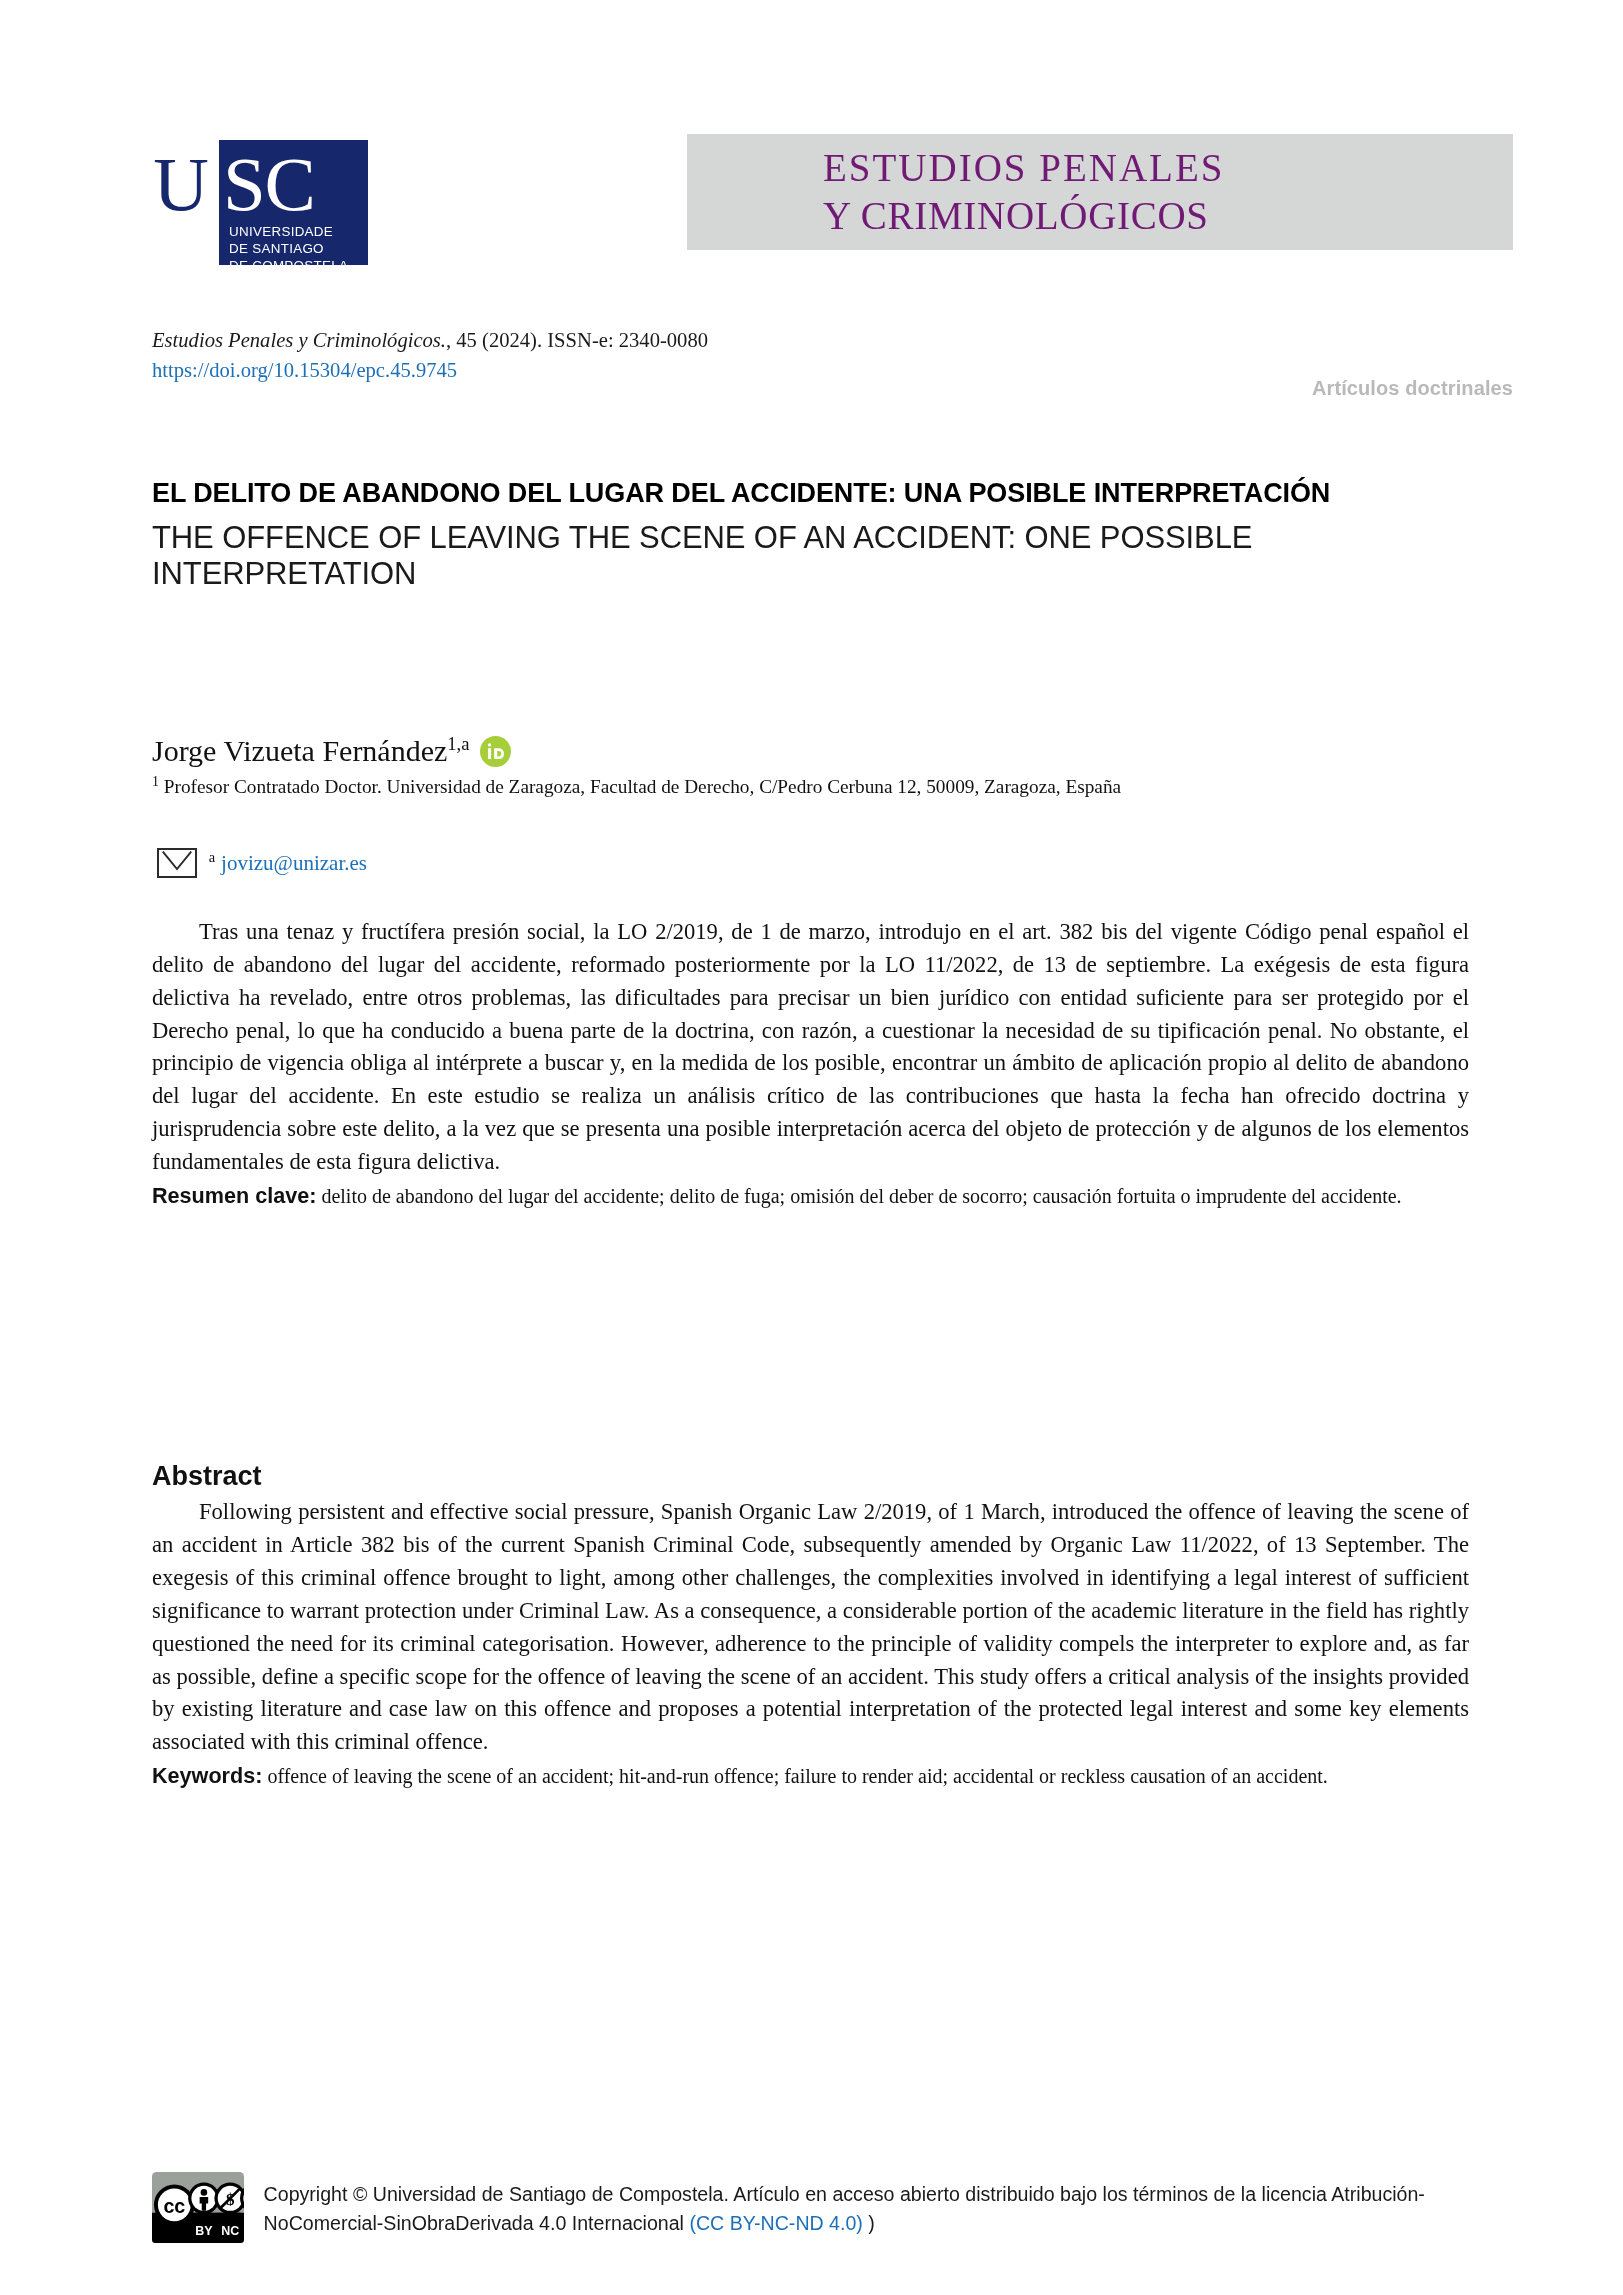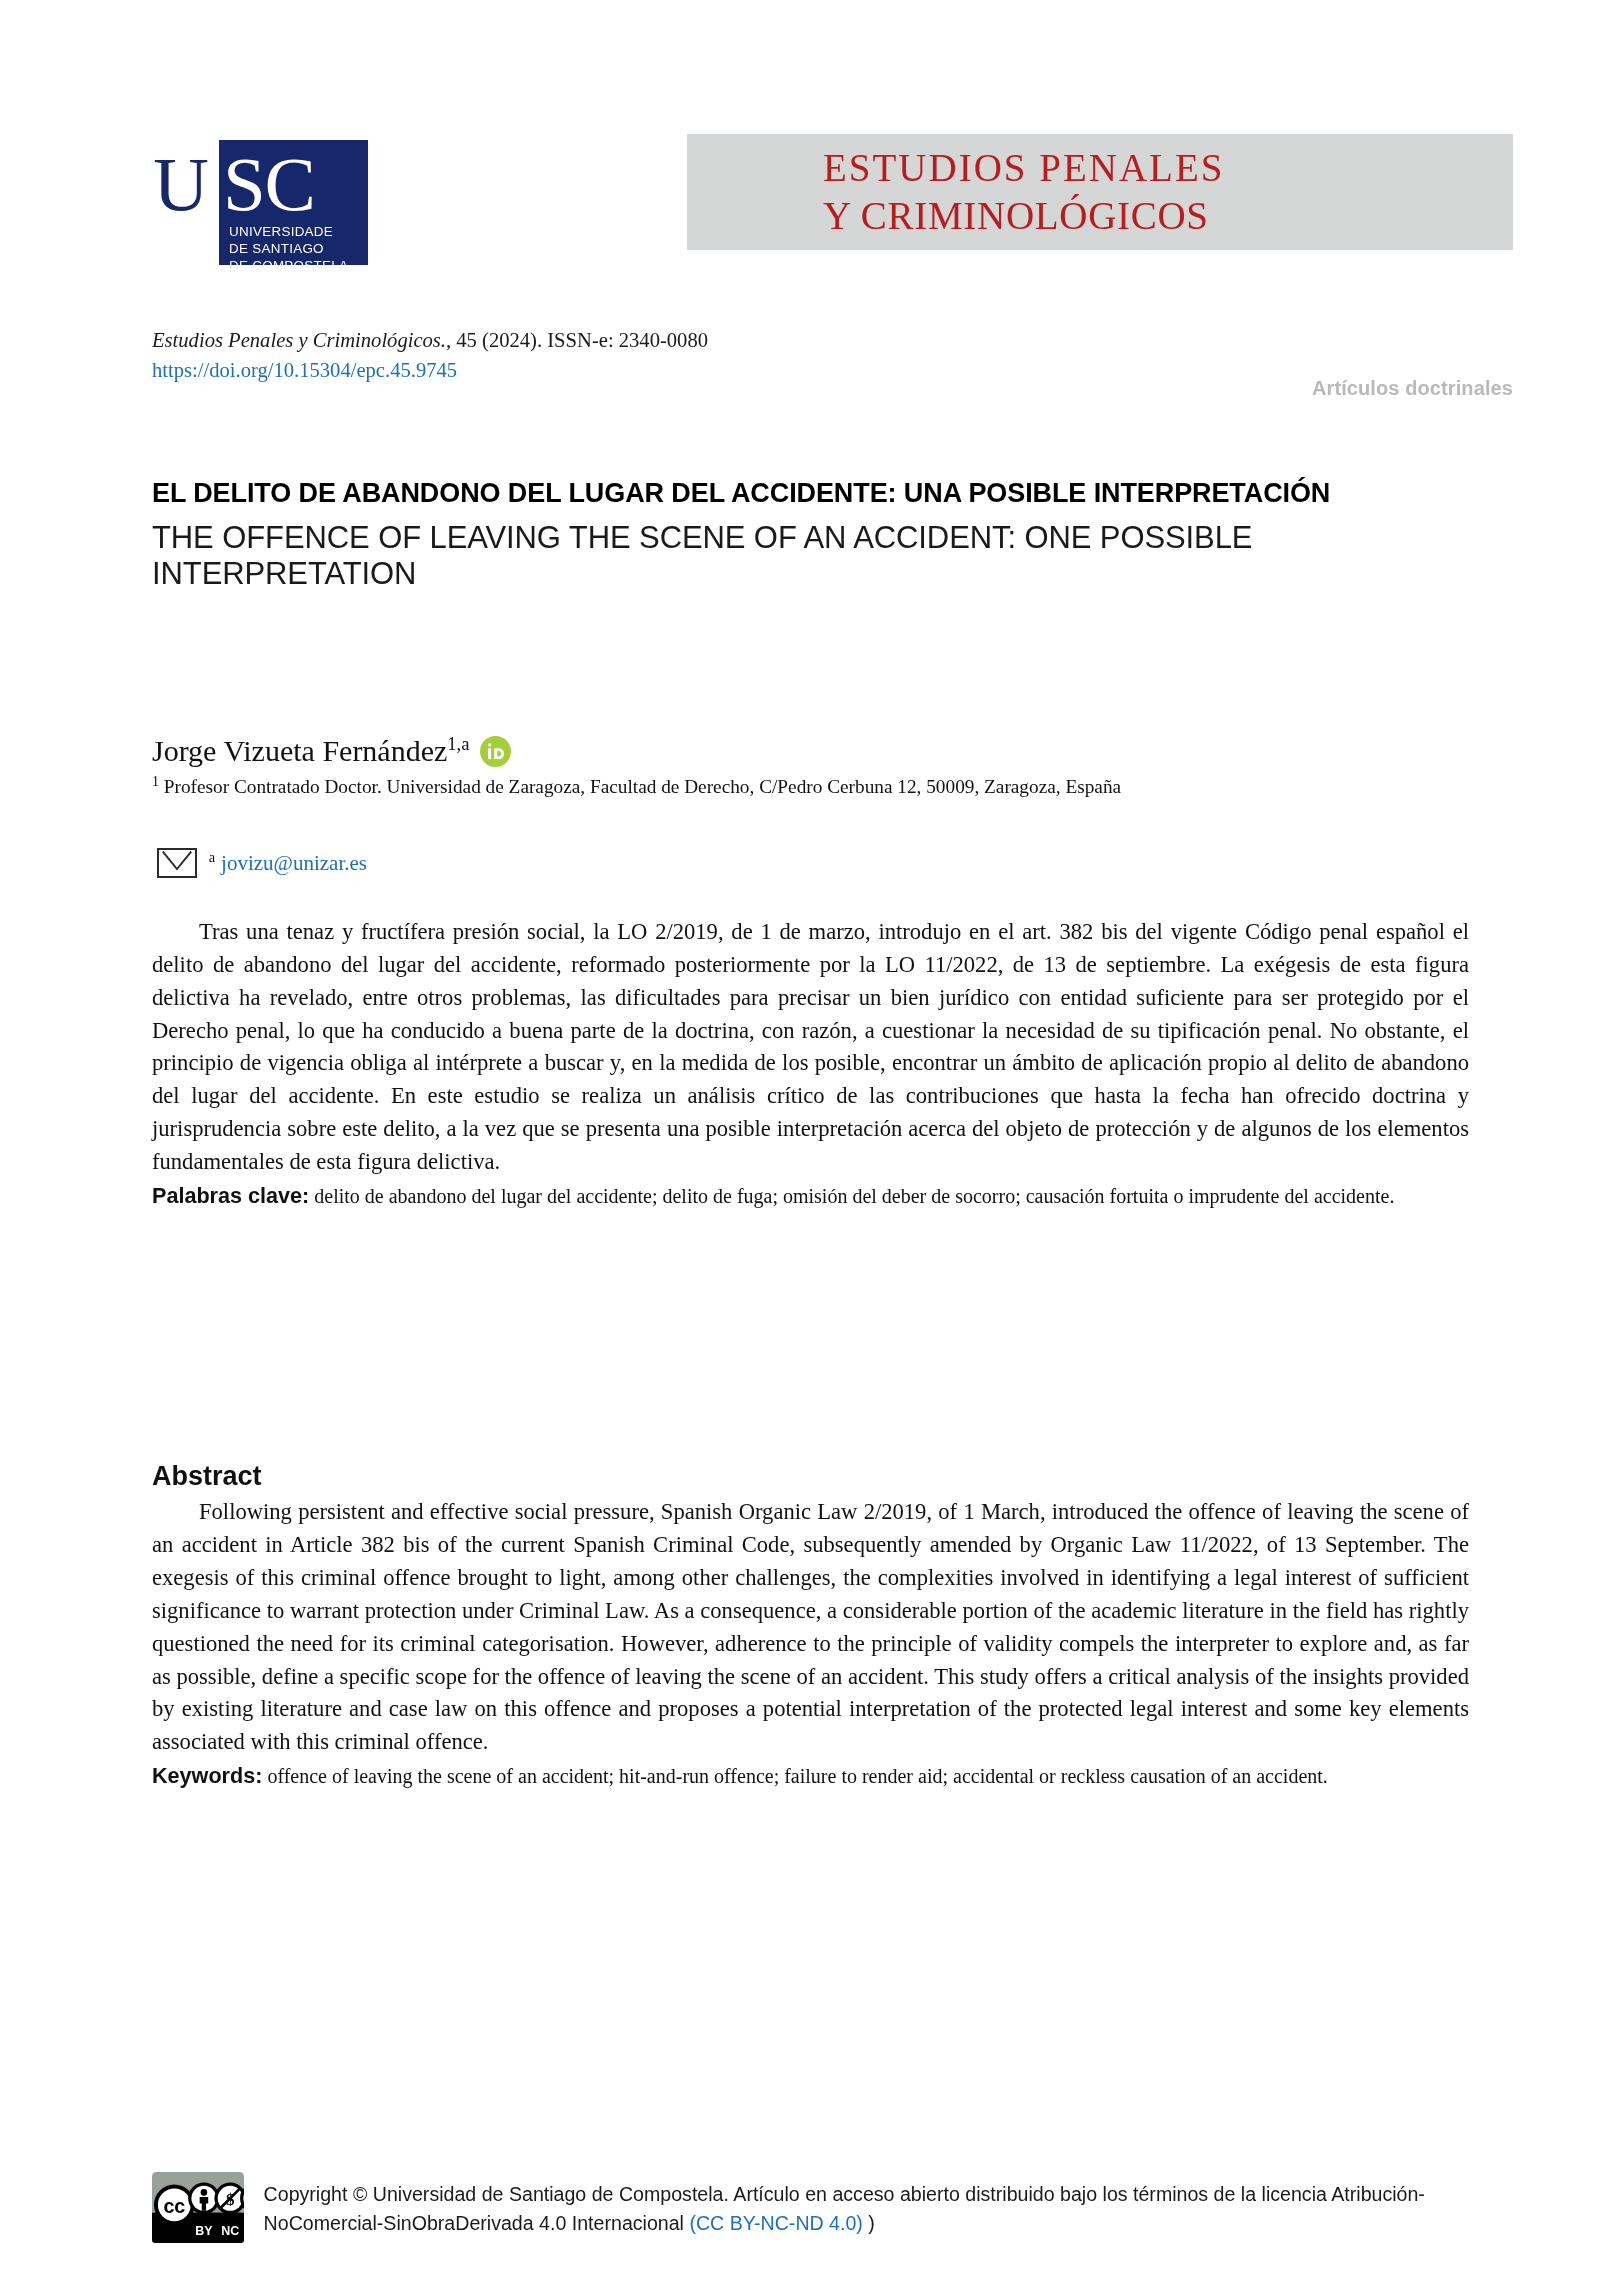--- a/index.html
+++ b/index.html
@@ -96,7 +96,7 @@
   }
   .journal-banner .line {
     font-family: "Liberation Serif", "DejaVu Serif", serif;
-    color: #b91c1c;
+    color: #701a75;
     font-size: 39px;
     line-height: 1.23;
     letter-spacing: 0.7px;

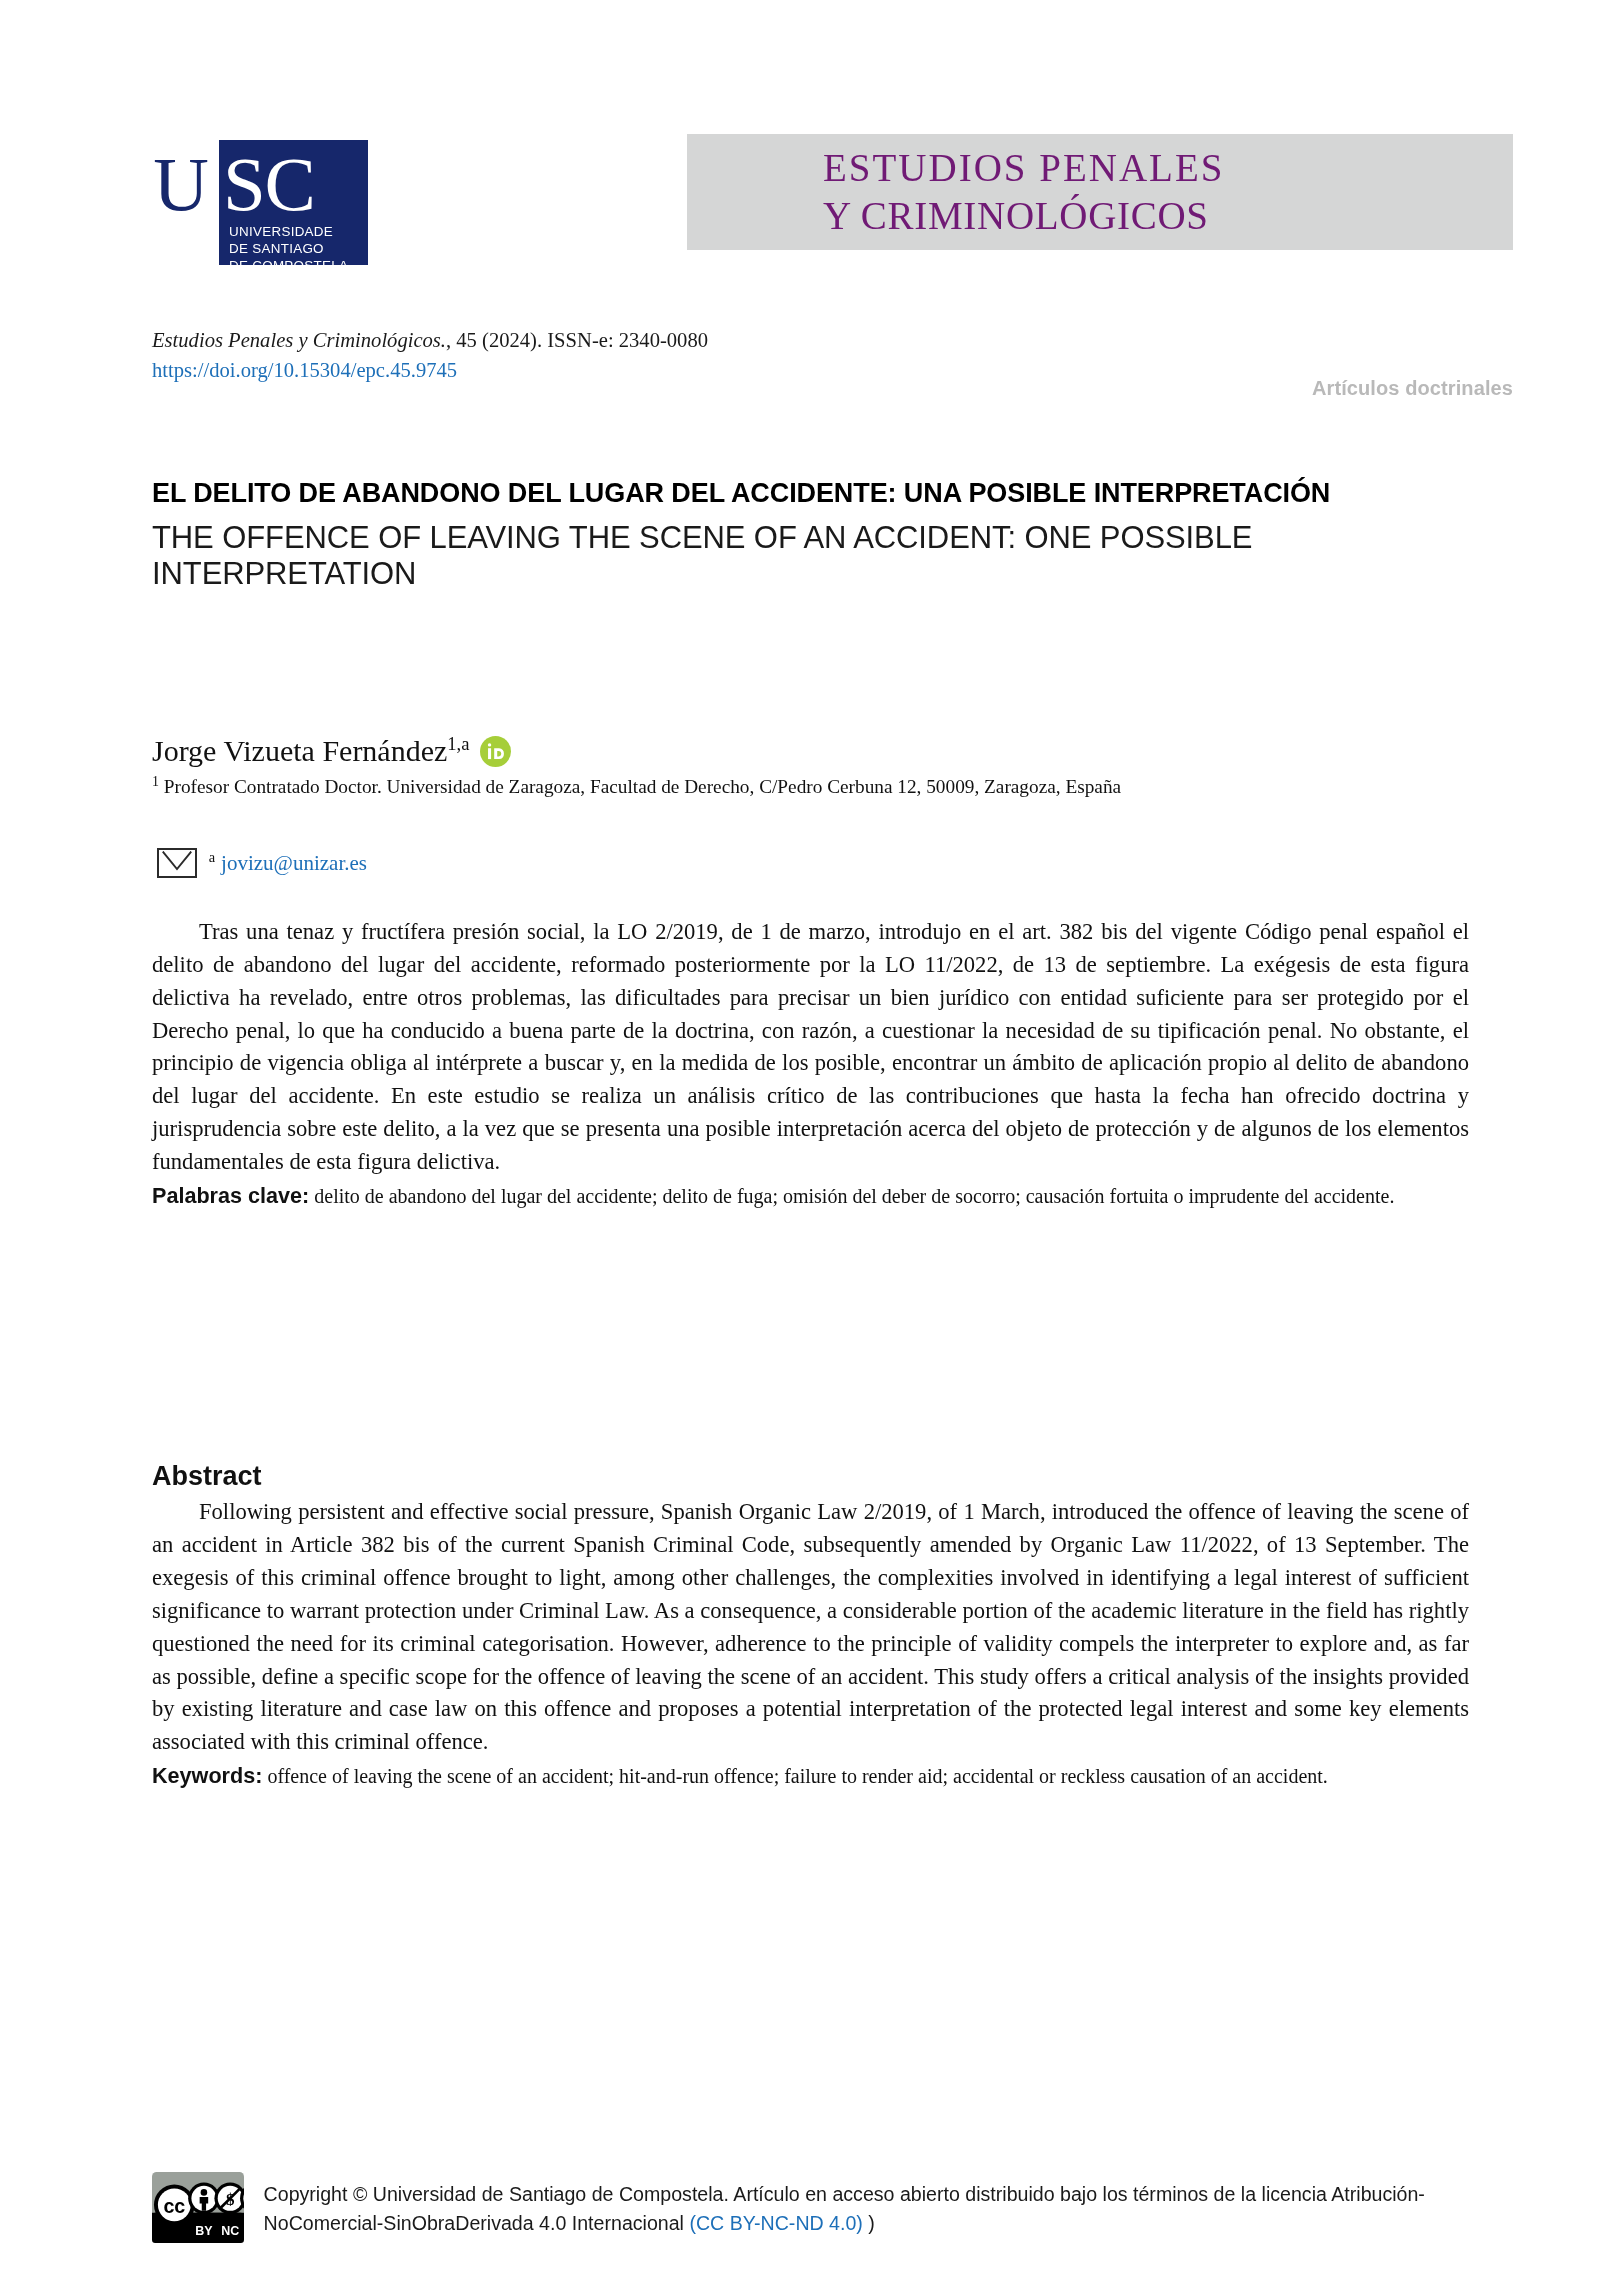--- a/index.html
+++ b/index.html
@@ -390,7 +390,7 @@
 
   <div class="abs-section" id="resumen-section">
     <p class="abs-body">Tras una tenaz y fructífera presión social, la LO 2/2019, de 1 de marzo, introdujo en el art. 382 bis del vigente Código penal español el delito de abandono del lugar del accidente, reformado posteriormente por la LO 11/2022, de 13 de septiembre. La exégesis de esta figura delictiva ha revelado, entre otros problemas, las dificultades para precisar un bien jurídico con entidad suficiente para ser protegido por el Derecho penal, lo que ha conducido a buena parte de la doctrina, con razón, a cuestionar la necesidad de su tipificación penal. No obstante, el principio de vigencia obliga al intérprete a buscar y, en la medida de los posible, encontrar un ámbito de aplicación propio al delito de abandono del lugar del accidente. En este estudio se realiza un análisis crítico de las contribuciones que hasta la fecha han ofrecido doctrina y jurisprudencia sobre este delito, a la vez que se presenta una posible interpretación acerca del objeto de protección y de algunos de los elementos fundamentales de esta figura delictiva.</p>
-    <p class="kw-line"><span class="kw-label">Palabras clave:</span> <span>delito de abandono del lugar del accidente; delito de fuga; omisión del deber de socorro; causación fortuita o imprudente del accidente.</span></p>
+    <p class="kw-line"><span class="kw-label">Resumen clave:</span> <span>delito de abandono del lugar del accidente; delito de fuga; omisión del deber de socorro; causación fortuita o imprudente del accidente.</span></p>
   </div>
 
   <div class="abs-section" id="abstract-section">

